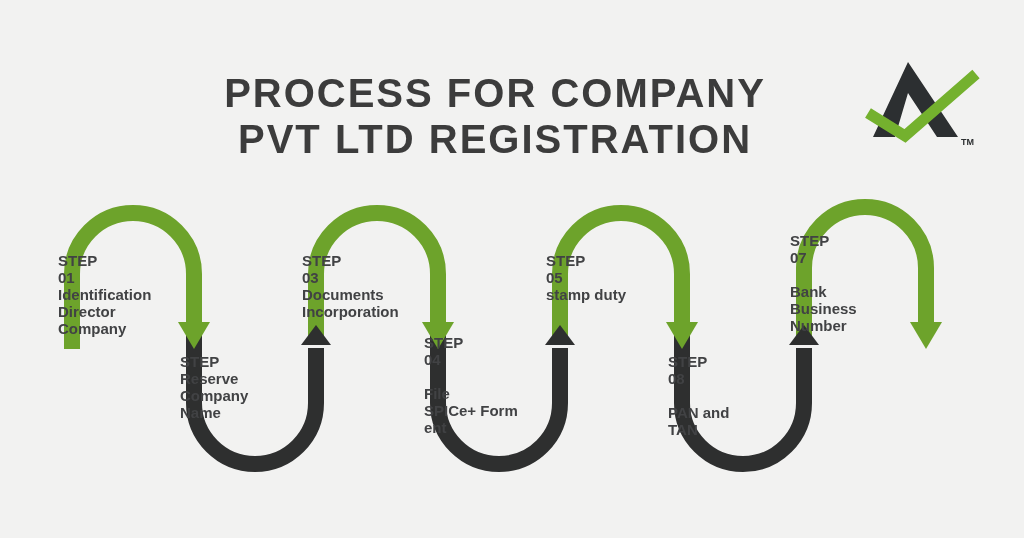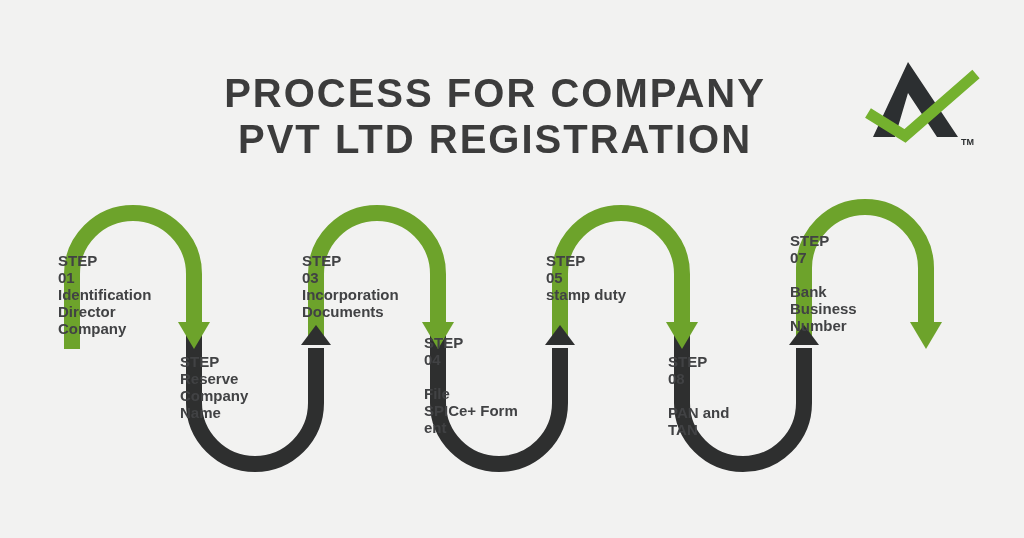--- a/index.html
+++ b/index.html
@@ -101,8 +101,8 @@
       <div class="step" style="left: 302px; top: 252px;">
         <div class="step-line">STEP</div>
         <div class="step-line">03</div>
+        <div class="step-line">Documents</div>
         <div class="step-line">Incorporation</div>
-        <div class="step-line">Documents</div>
       </div>
       <div class="step" style="left: 424px; top: 334px;">
         <div class="step-line">STEP</div>

